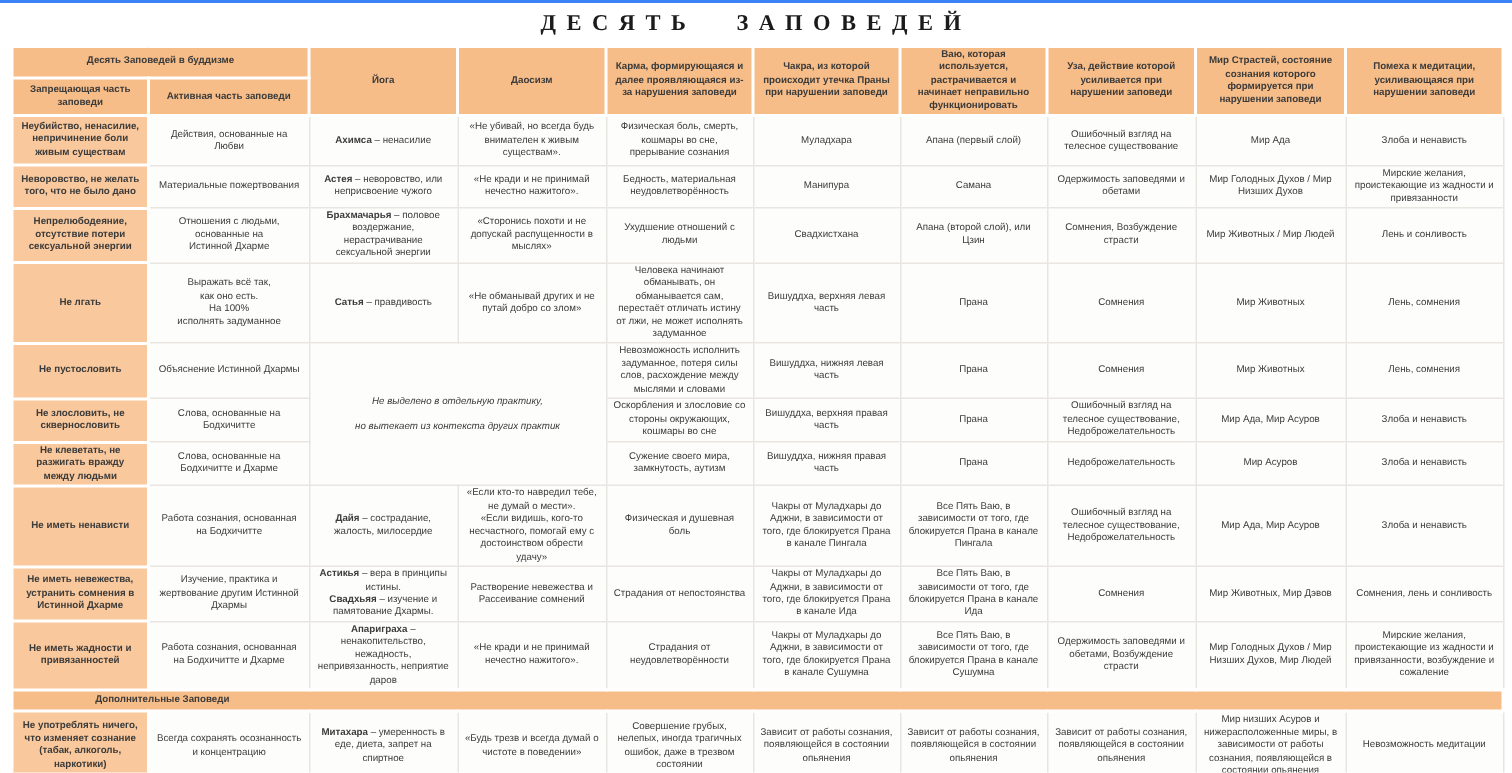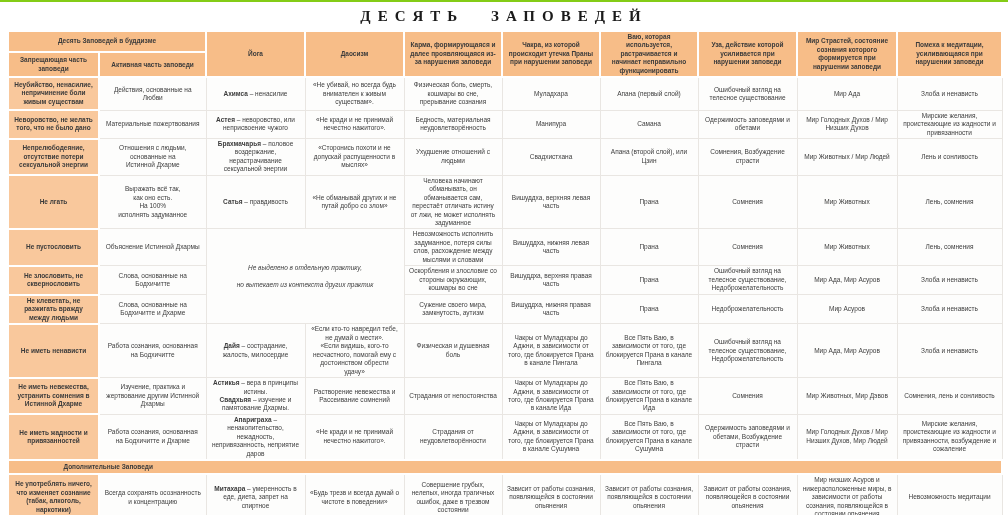--- a/index.html
+++ b/index.html
@@ -7,7 +7,7 @@
     width:1008px;height:515px;overflow:hidden;background:#ffffff;
     font-family:"Liberation Sans",sans-serif;color:#3c3c3c;
   }
-  .page{position:relative;width:1008px;height:515px;border-top:2px solid #84cc16;box-sizing:border-box;}
+  .page{position:relative;width:1008px;height:515px;border-top:2px solid #3b82f6;box-sizing:border-box;}
   .title{
     font-family:"Liberation Serif",serif;font-weight:bold;color:#1b1b1b;
     font-size:15px;letter-spacing:7px;word-spacing:16px;text-align:center;

